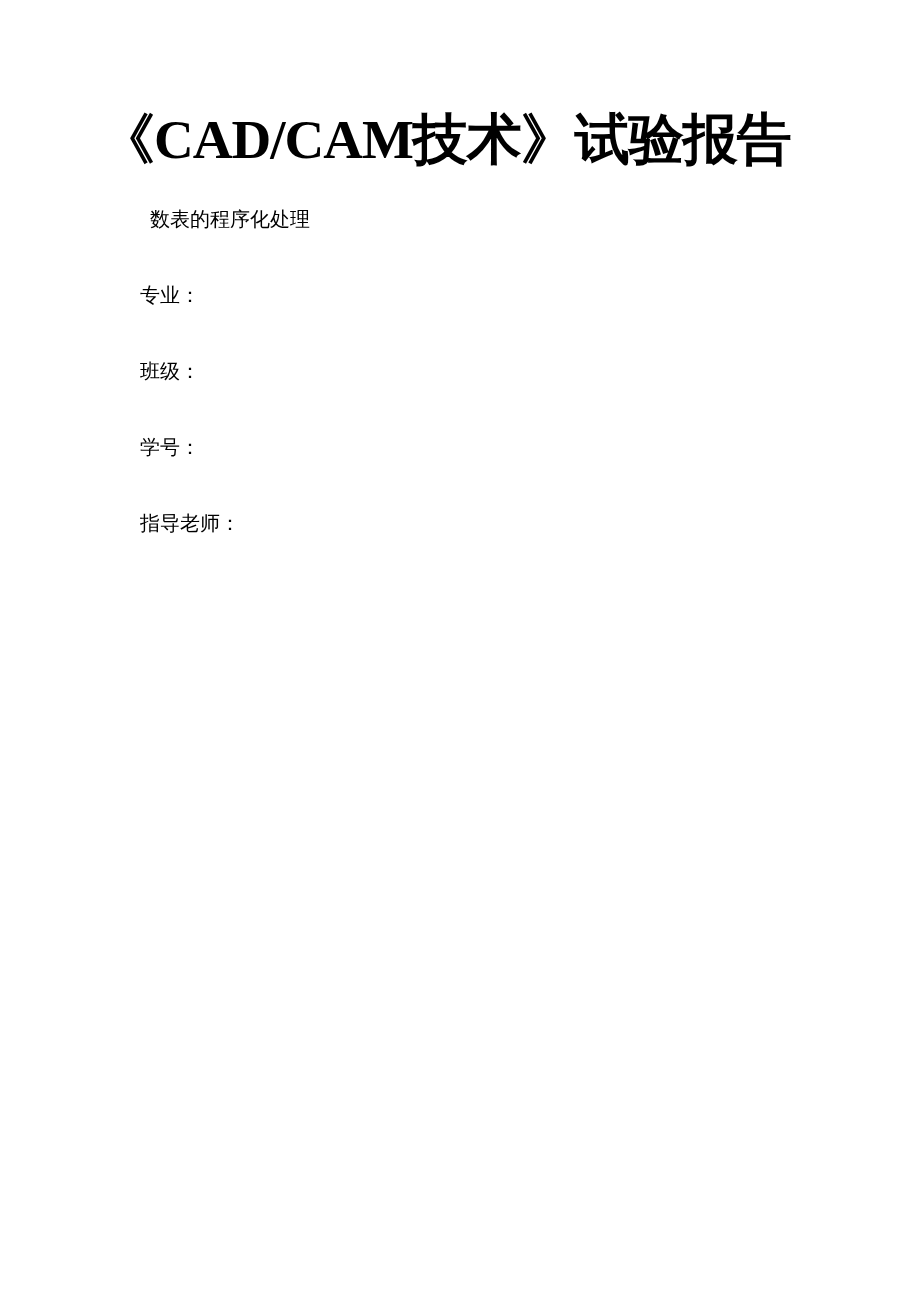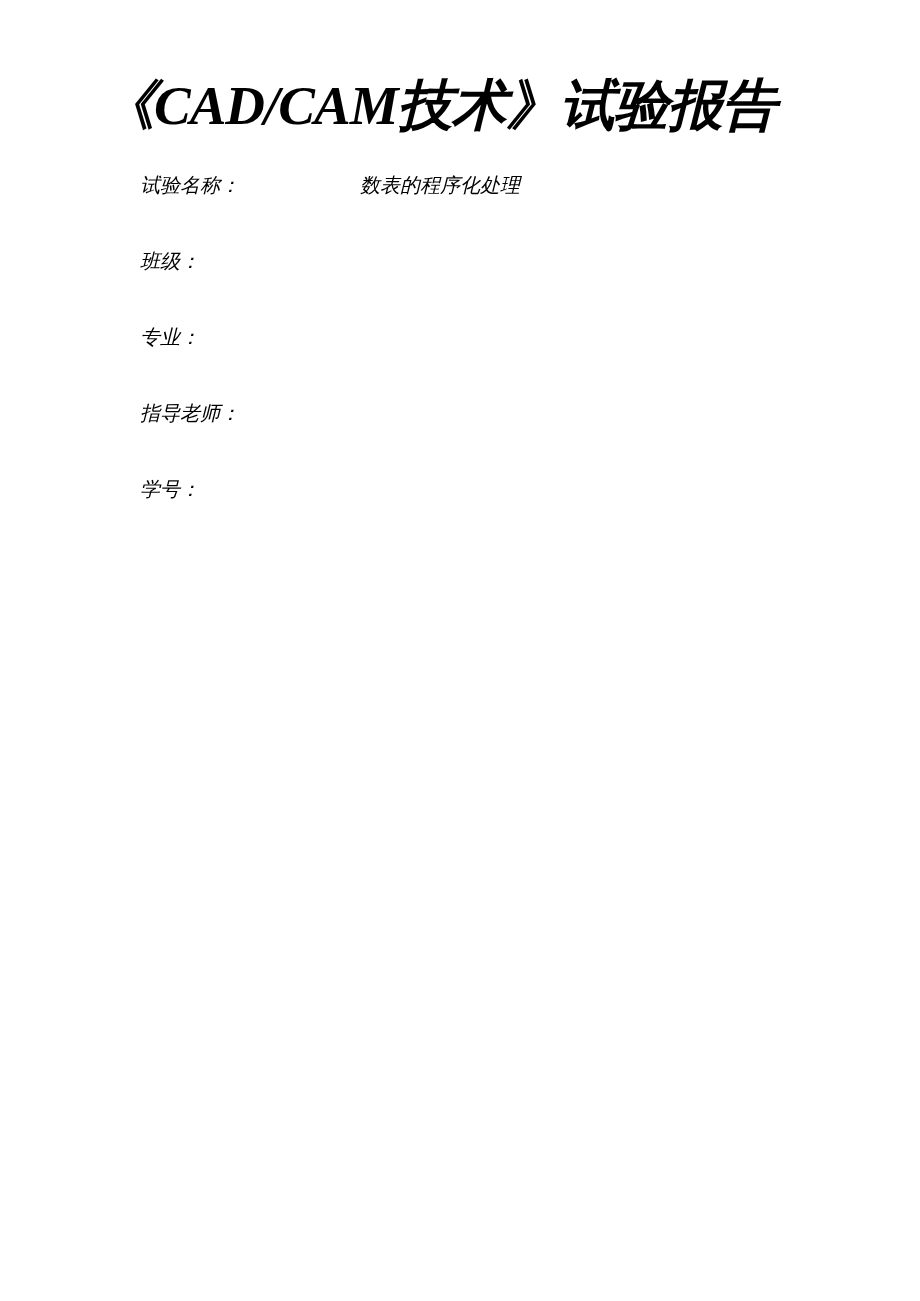--- a/index.html
+++ b/index.html
@@ -16,10 +16,9 @@
     position: relative;
   }
   .page {
-    padding-top: 69px;
+    padding-top: 103px;
     padding-left: 100px;
     padding-right: 100px;
-    font-style: italic;
   }
   .title {
     font-size: 55px;

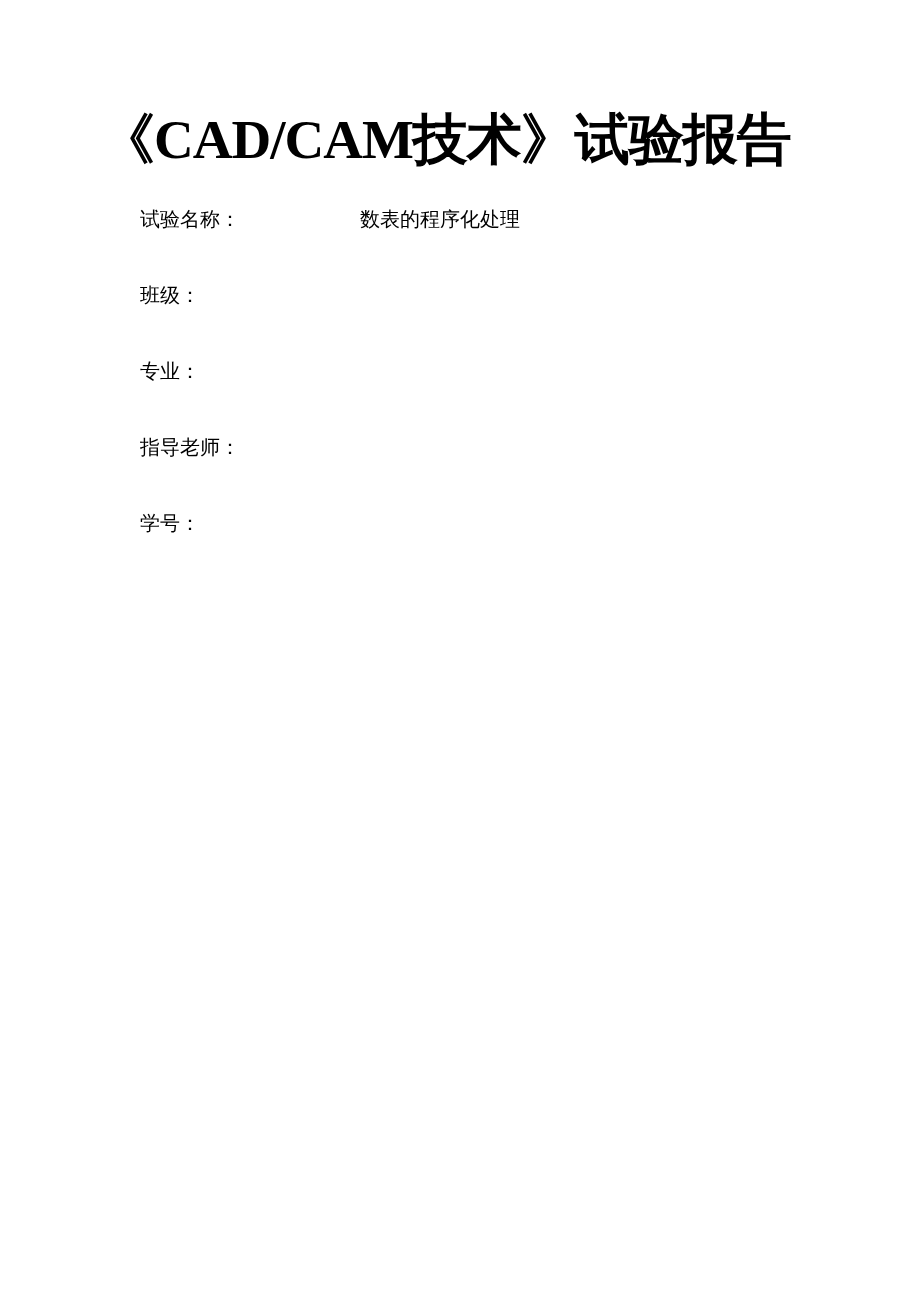--- a/index.html
+++ b/index.html
@@ -62,7 +62,6 @@
 
   <div class="fields">
     <div class="field-row">
-      <span class="field-label">试验名称：</span>
       <span class="field-value">数表的程序化处理</span>
     </div>
     <div class="field-row">

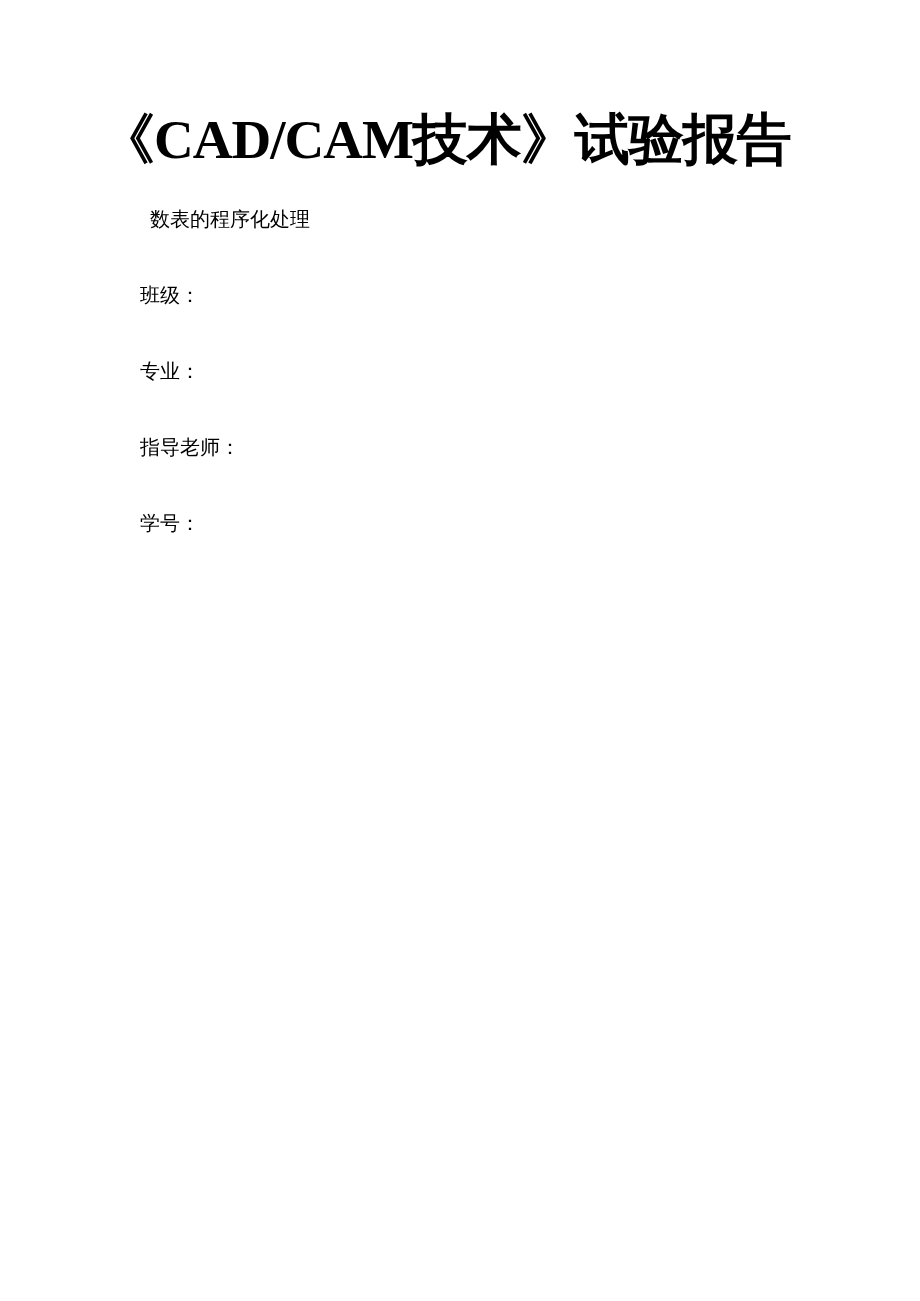--- a/index.html
+++ b/index.html
@@ -65,11 +65,11 @@
       <span class="field-value">数表的程序化处理</span>
     </div>
     <div class="field-row">
-      <span class="field-label">班级：</span>
+      <span class="field-label">专业：</span>
       <span class="field-value"></span>
     </div>
     <div class="field-row">
-      <span class="field-label">专业：</span>
+      <span class="field-label">班级：</span>
       <span class="field-value"></span>
     </div>
     <div class="field-row">

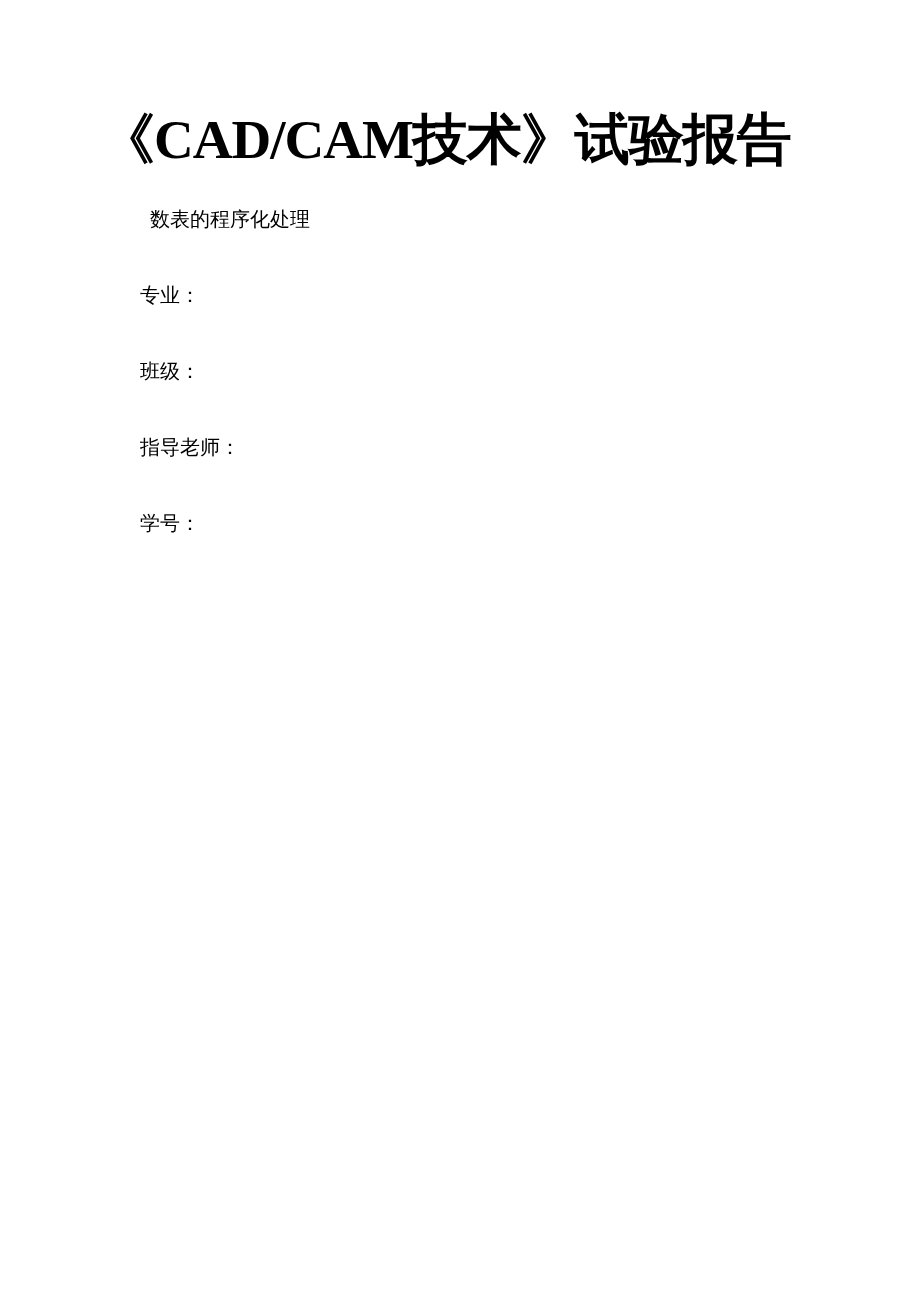--- a/index.html
+++ b/index.html
@@ -73,11 +73,11 @@
       <span class="field-value"></span>
     </div>
     <div class="field-row">
-      <span class="field-label">指导老师：</span>
+      <span class="field-label">学号：</span>
       <span class="field-value"></span>
     </div>
     <div class="field-row">
-      <span class="field-label">学号：</span>
+      <span class="field-label">指导老师：</span>
       <span class="field-value"></span>
     </div>
   </div>

